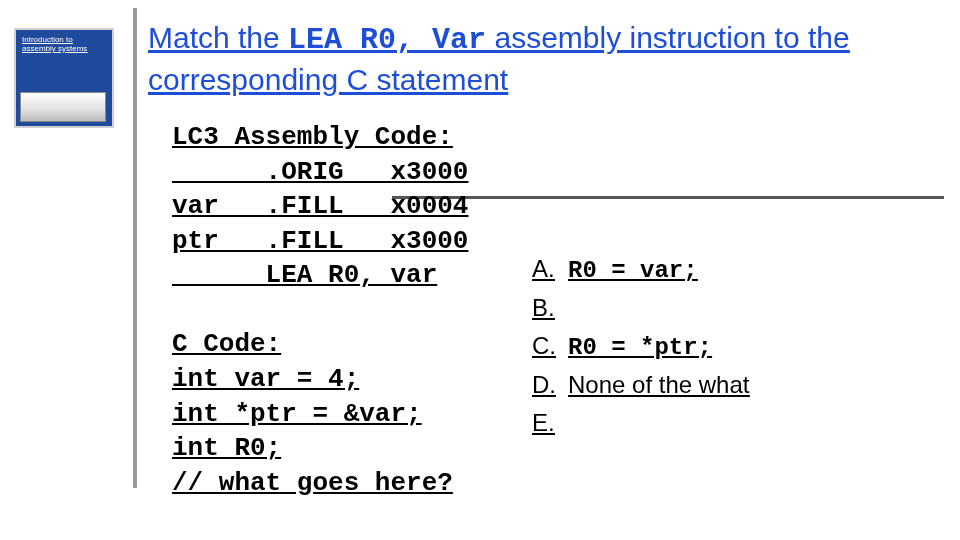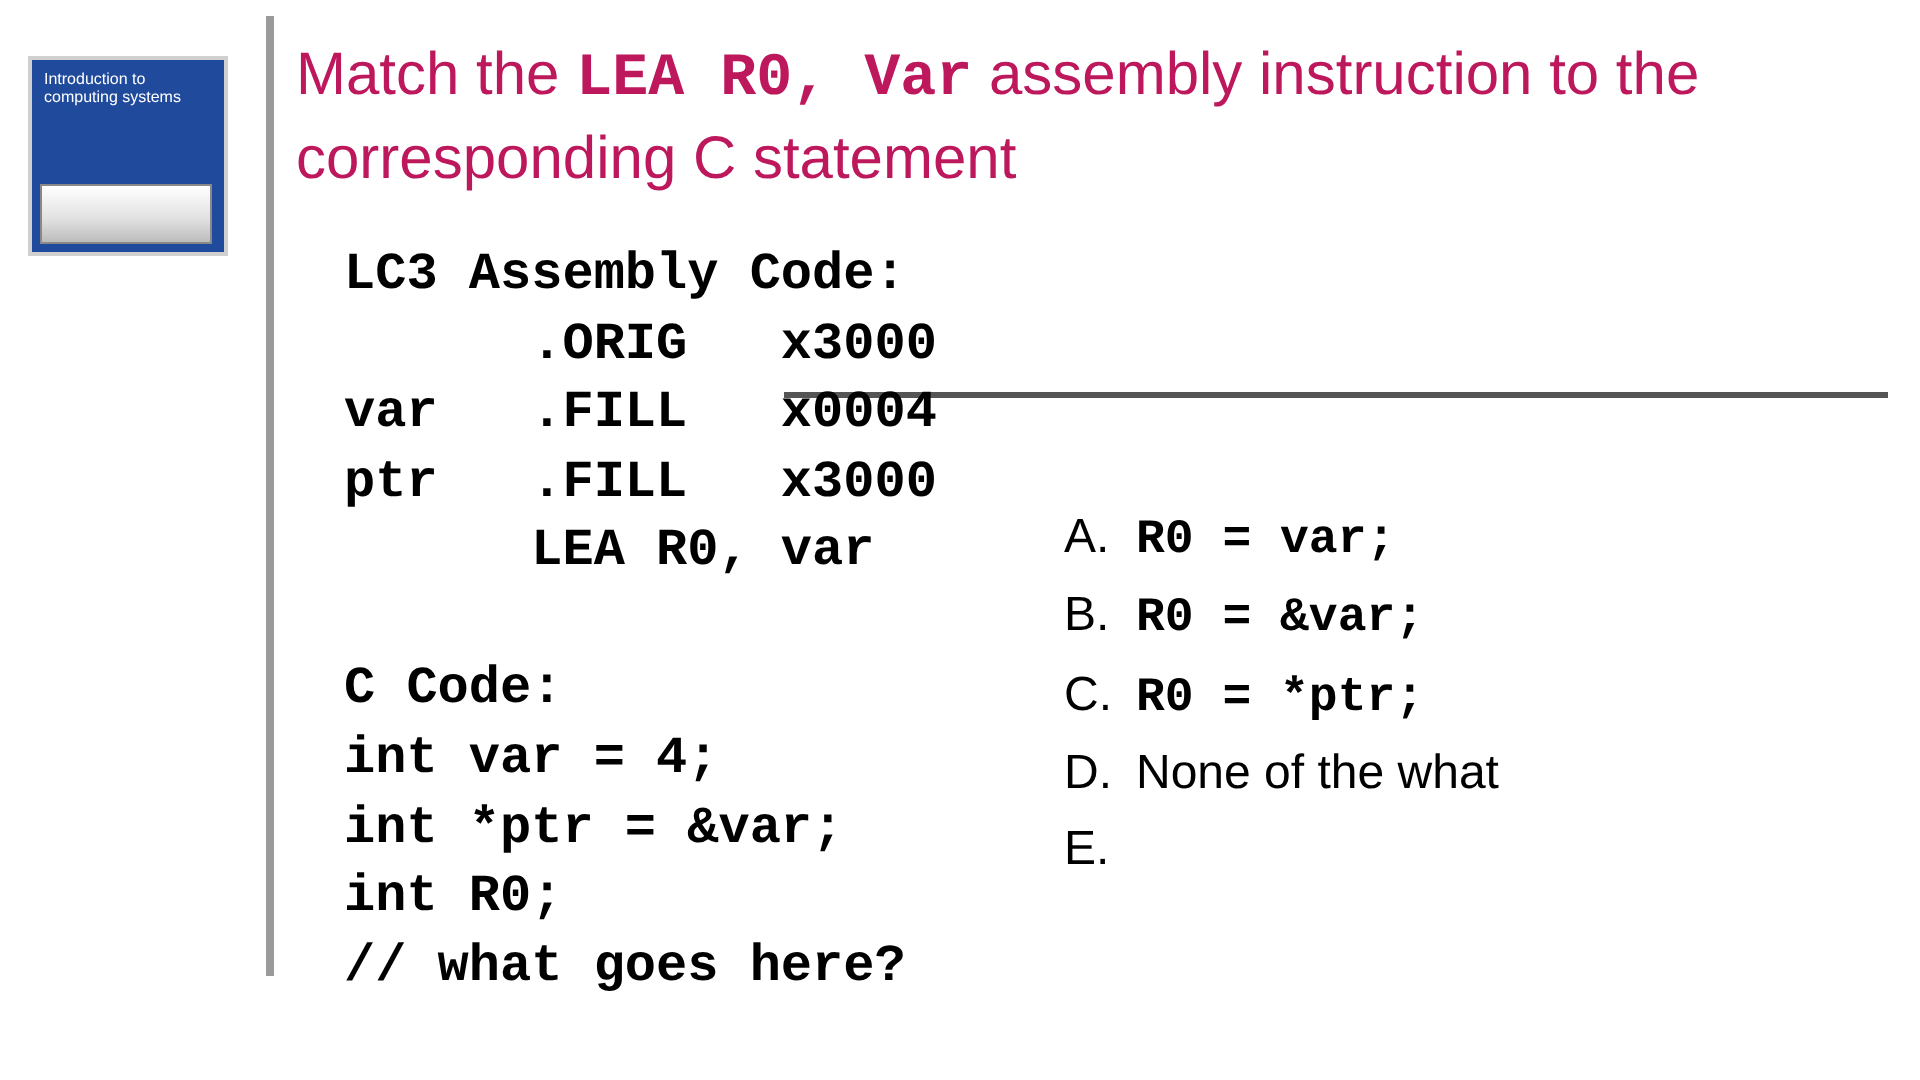--- a/index.html
+++ b/index.html
@@ -2,7 +2,7 @@
 <html><head>
 <meta charset="utf-8">
 <style>
-  * { margin: 0; padding: 0; box-sizing: border-box; }
+  * { margin: 0; padding: 0; box-sizing: border-box; text-decoration: underline; }
   html, body { width: 960px; height: 540px; font-family: Verdana, Geneva, sans-serif; background: #fff; color: #000; }
   .slide { position: relative; width: 960px; height: 540px; }
   .divider { position: absolute; left: 133px; top: 8px; width: 4px; height: 480px; background: #9a9a9a; }

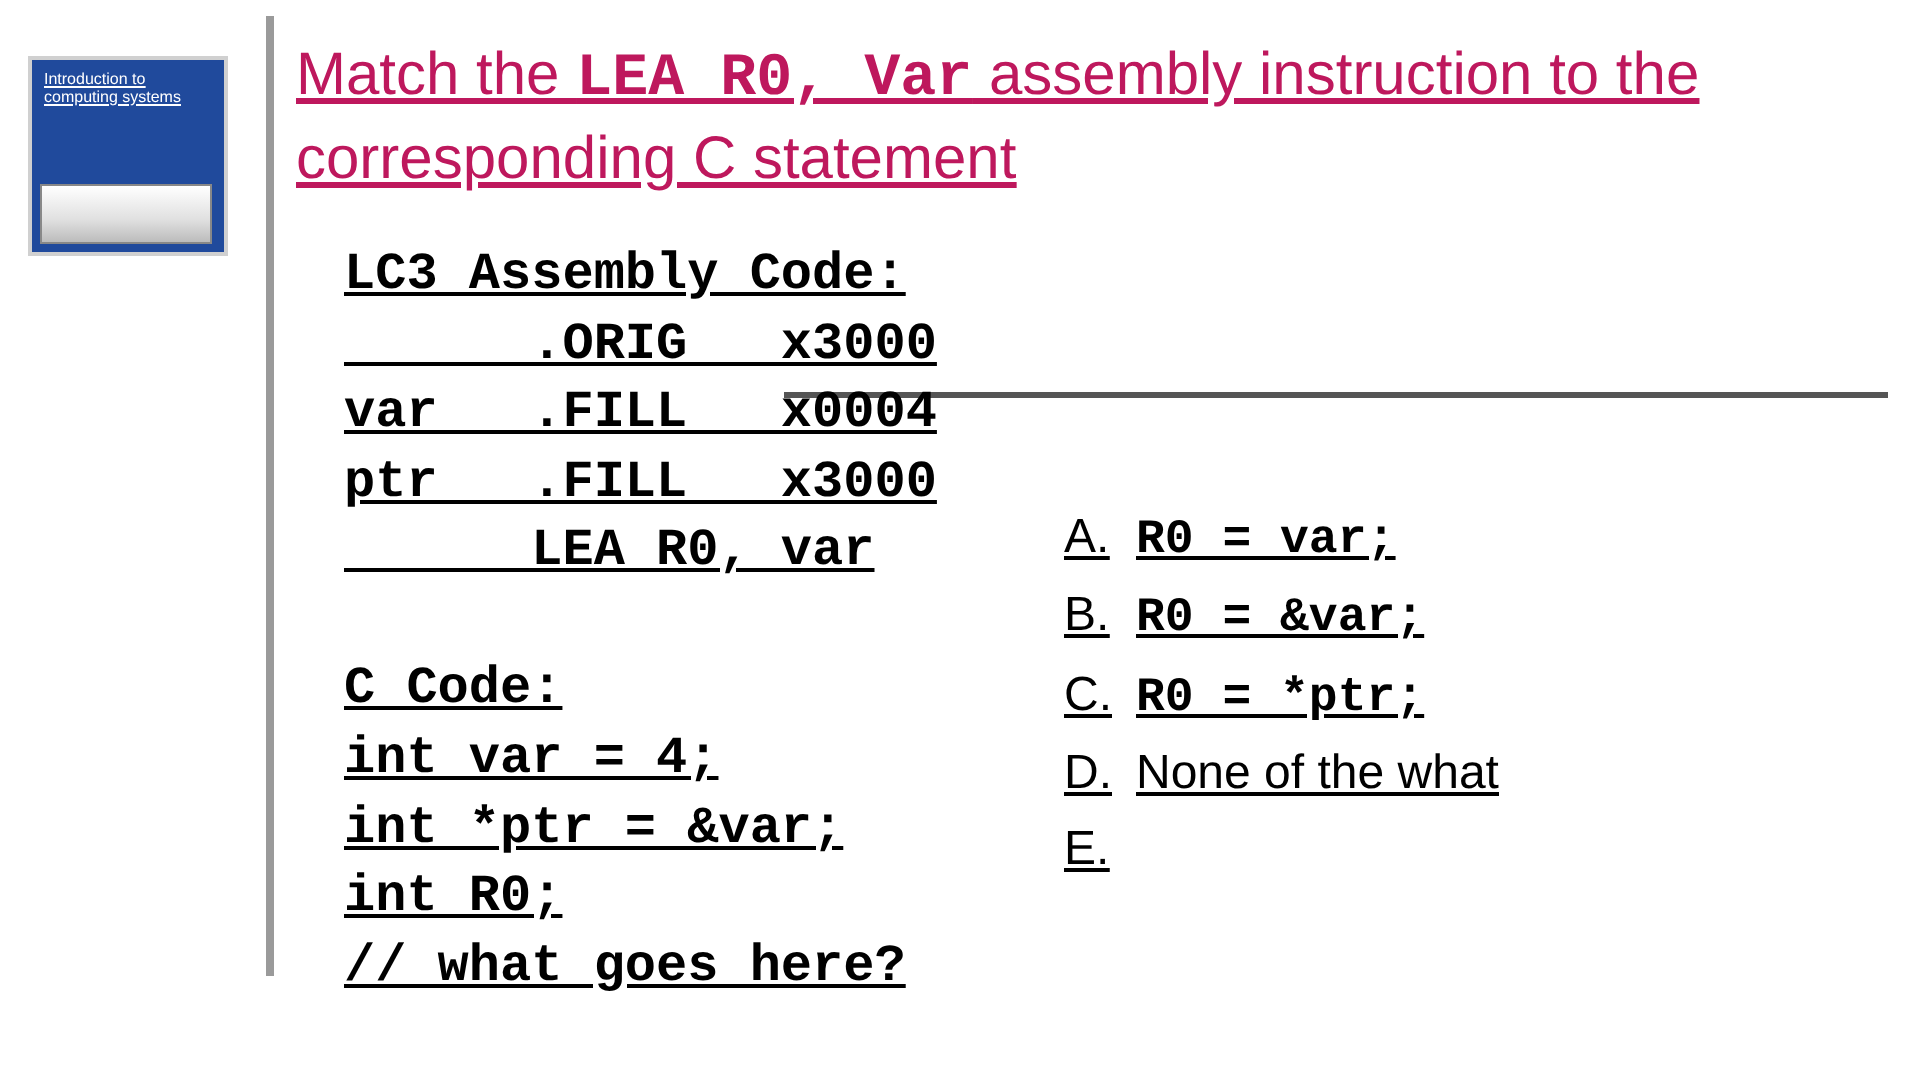--- a/index.html
+++ b/index.html
@@ -27,7 +27,7 @@
   <div class="thumb">
     <div class="thumb-top">
       <span>Introduction to</span><br>
-      <span>computing systems</span>
+      <span>assembly systems</span>
     </div>
     <div class="thumb-bottom"></div>
   </div>

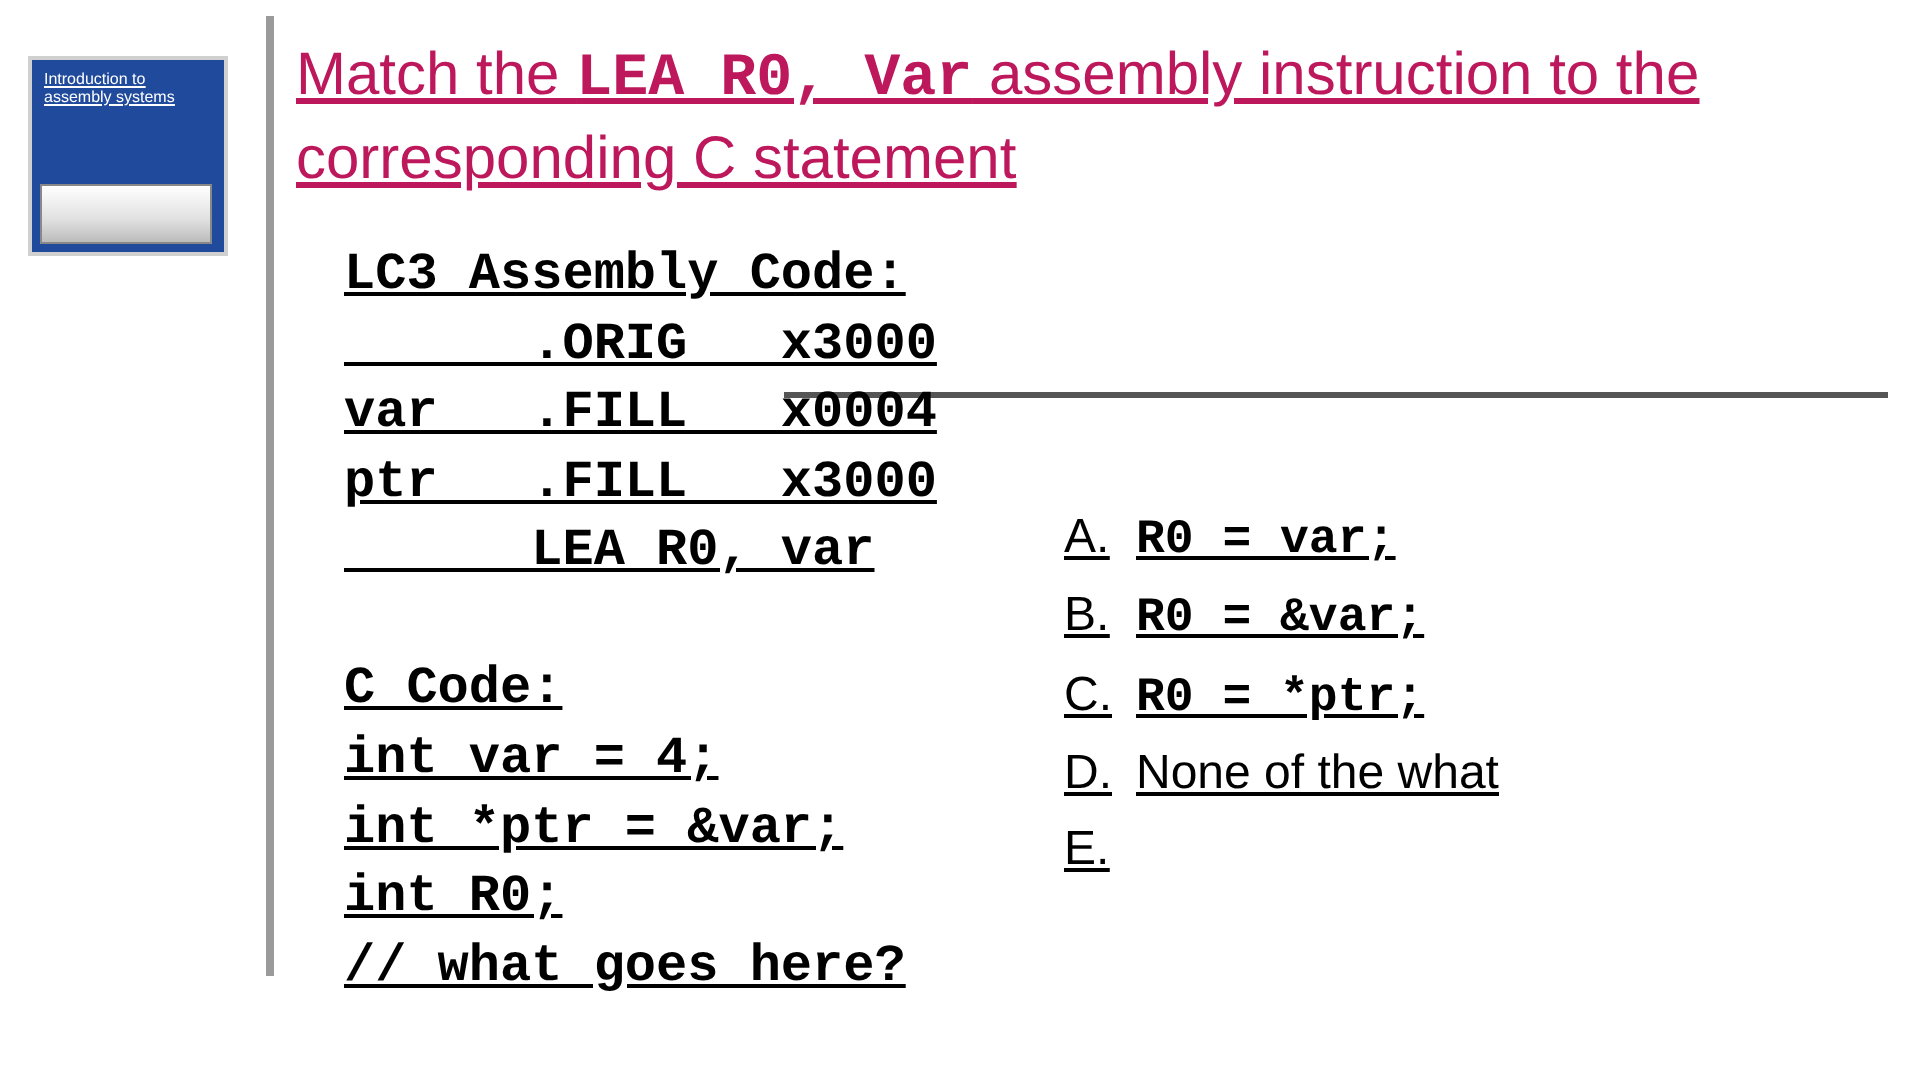--- a/index.html
+++ b/index.html
@@ -9,7 +9,7 @@
   .thumb { position: absolute; left: 14px; top: 28px; width: 100px; height: 100px; background: #204a9c; border: 2px solid #d0d0d0; }
   .thumb-top { position: absolute; left: 6px; top: 6px; font-size: 8px; color: #fff; line-height: 1.1; }
   .thumb-bottom { position: absolute; left: 4px; bottom: 4px; width: 86px; height: 30px; border: 1px solid #888; background: linear-gradient(#ffffff,#e0e0e0 60%,#bcbcbc); }
-  .title { position: absolute; left: 148px; top: 18px; width: 780px; font-size: 30px; line-height: 1.3; color: #be185d; font-family: Verdana, Geneva, sans-serif; }
+  .title { position: absolute; left: 148px; top: 18px; width: 780px; font-size: 30px; line-height: 1.3; color: #1d4ed8; font-family: Verdana, Geneva, sans-serif; }
   .title .mono { font-family: "Courier New", Courier, monospace; font-weight: bold; }
   .hr { position: absolute; left: 392px; top: 196px; width: 552px; height: 3px; background: #555; }
   .code-left { position: absolute; left: 148px; top: 120px; font-family: "Courier New", Courier, monospace; font-weight: bold; font-size: 26px; line-height: 1.33; white-space: pre; margin-left: 24px; }

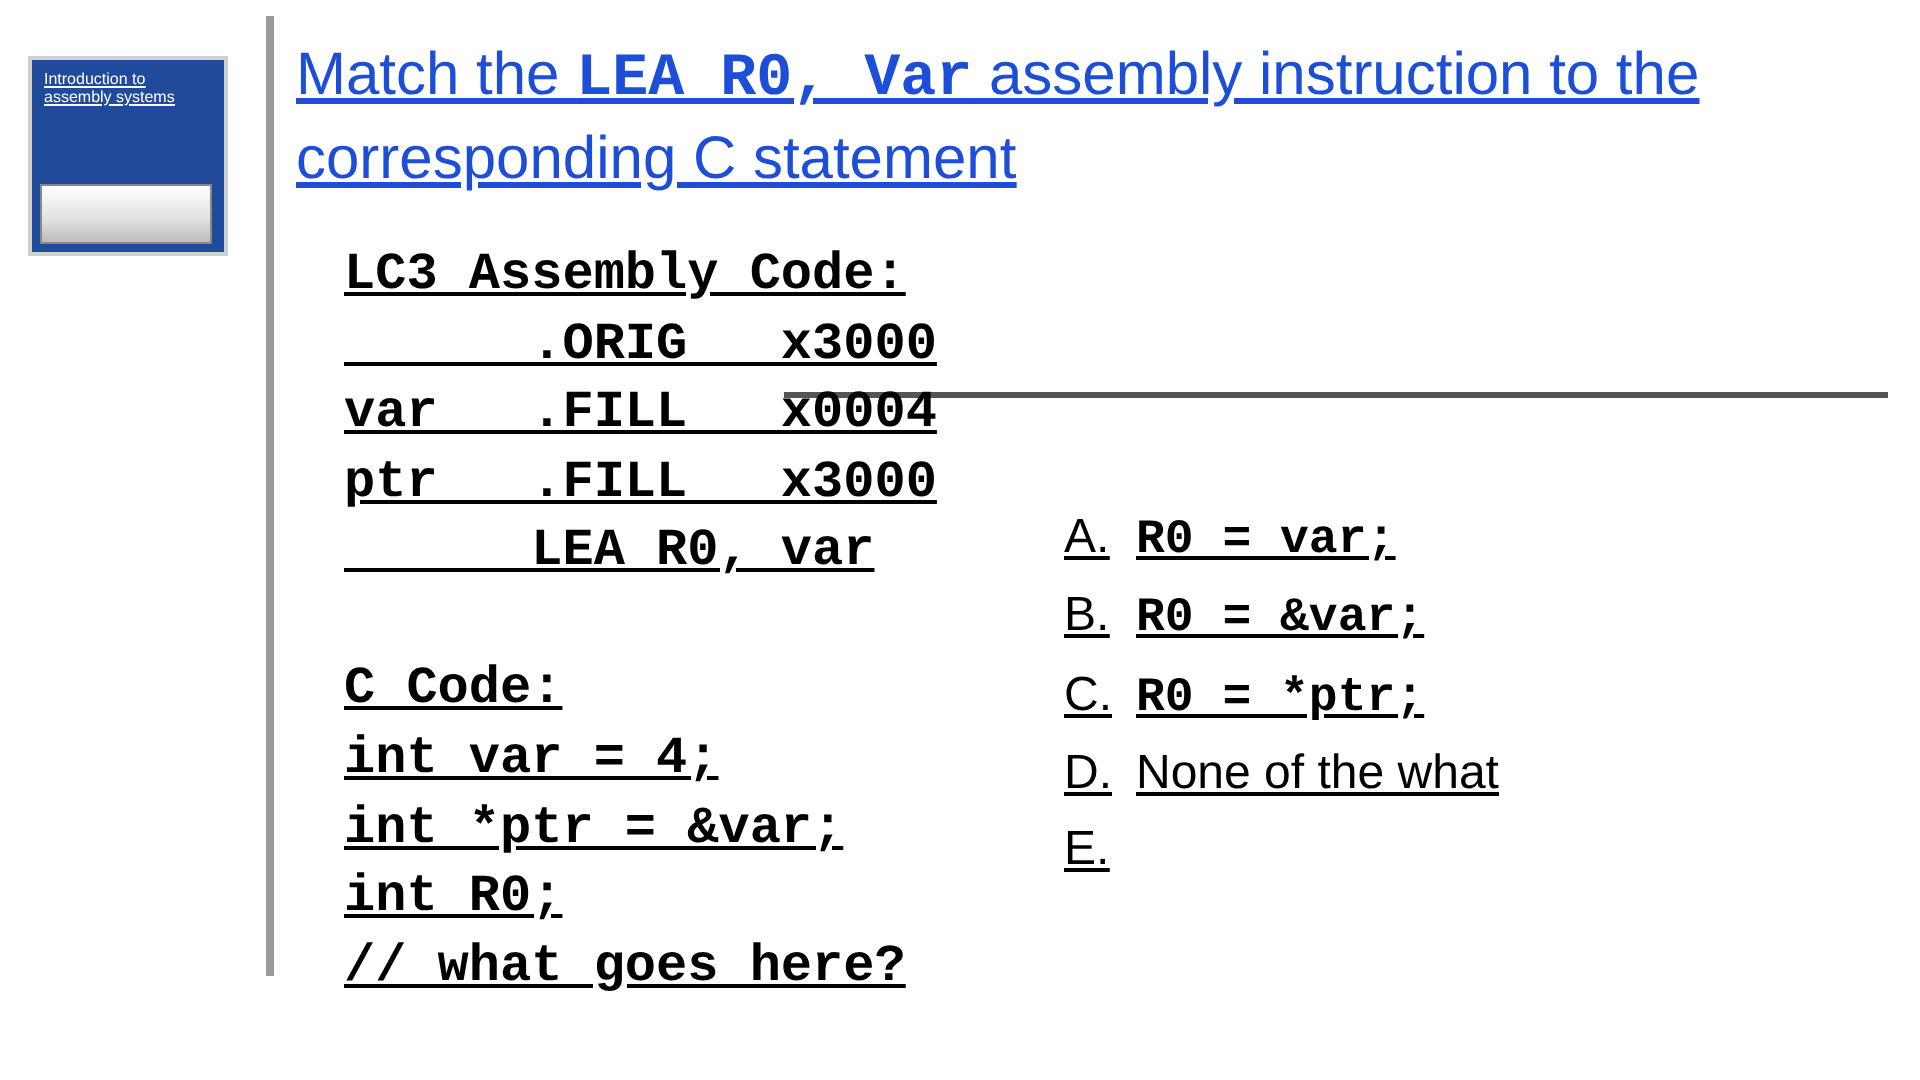--- a/index.html
+++ b/index.html
@@ -59,7 +59,6 @@
     </div>
     <div class="row">
       <span class="bullet">B.</span>
-      <span class="mono">R0 = &amp;var;</span>
     </div>
     <div class="row">
       <span class="bullet">C.</span>

